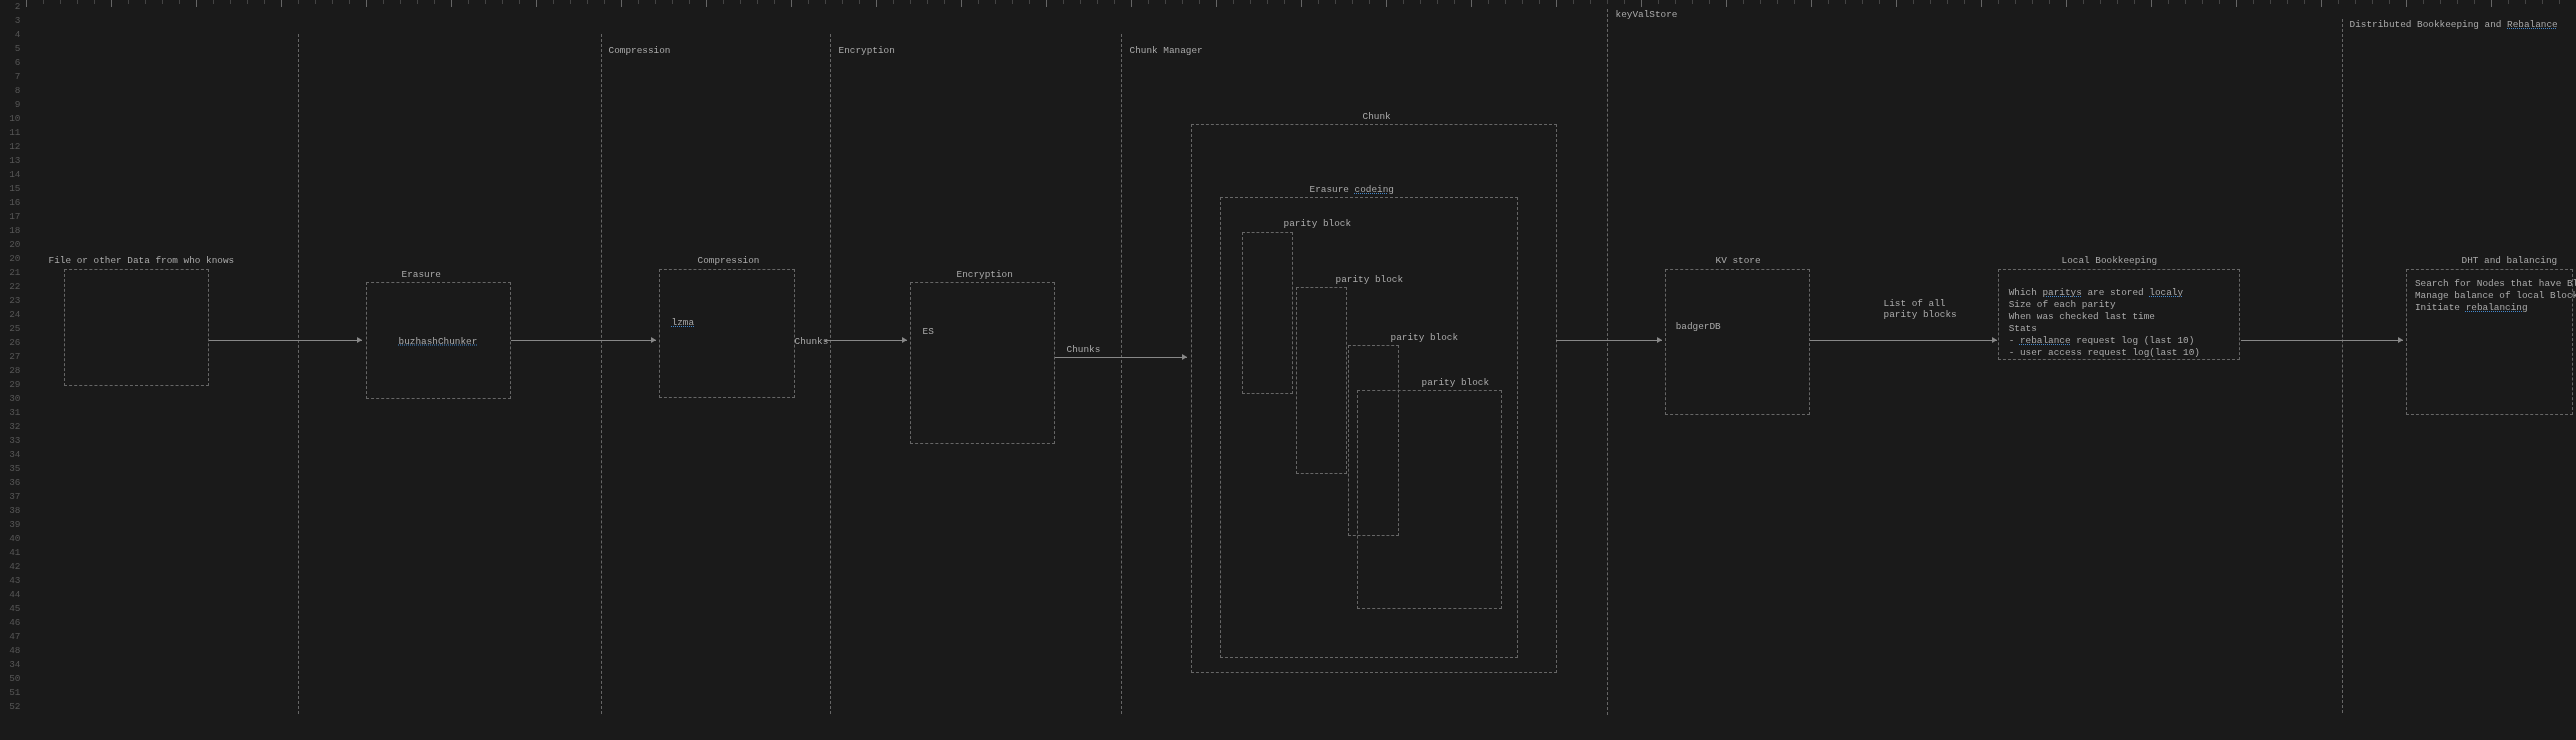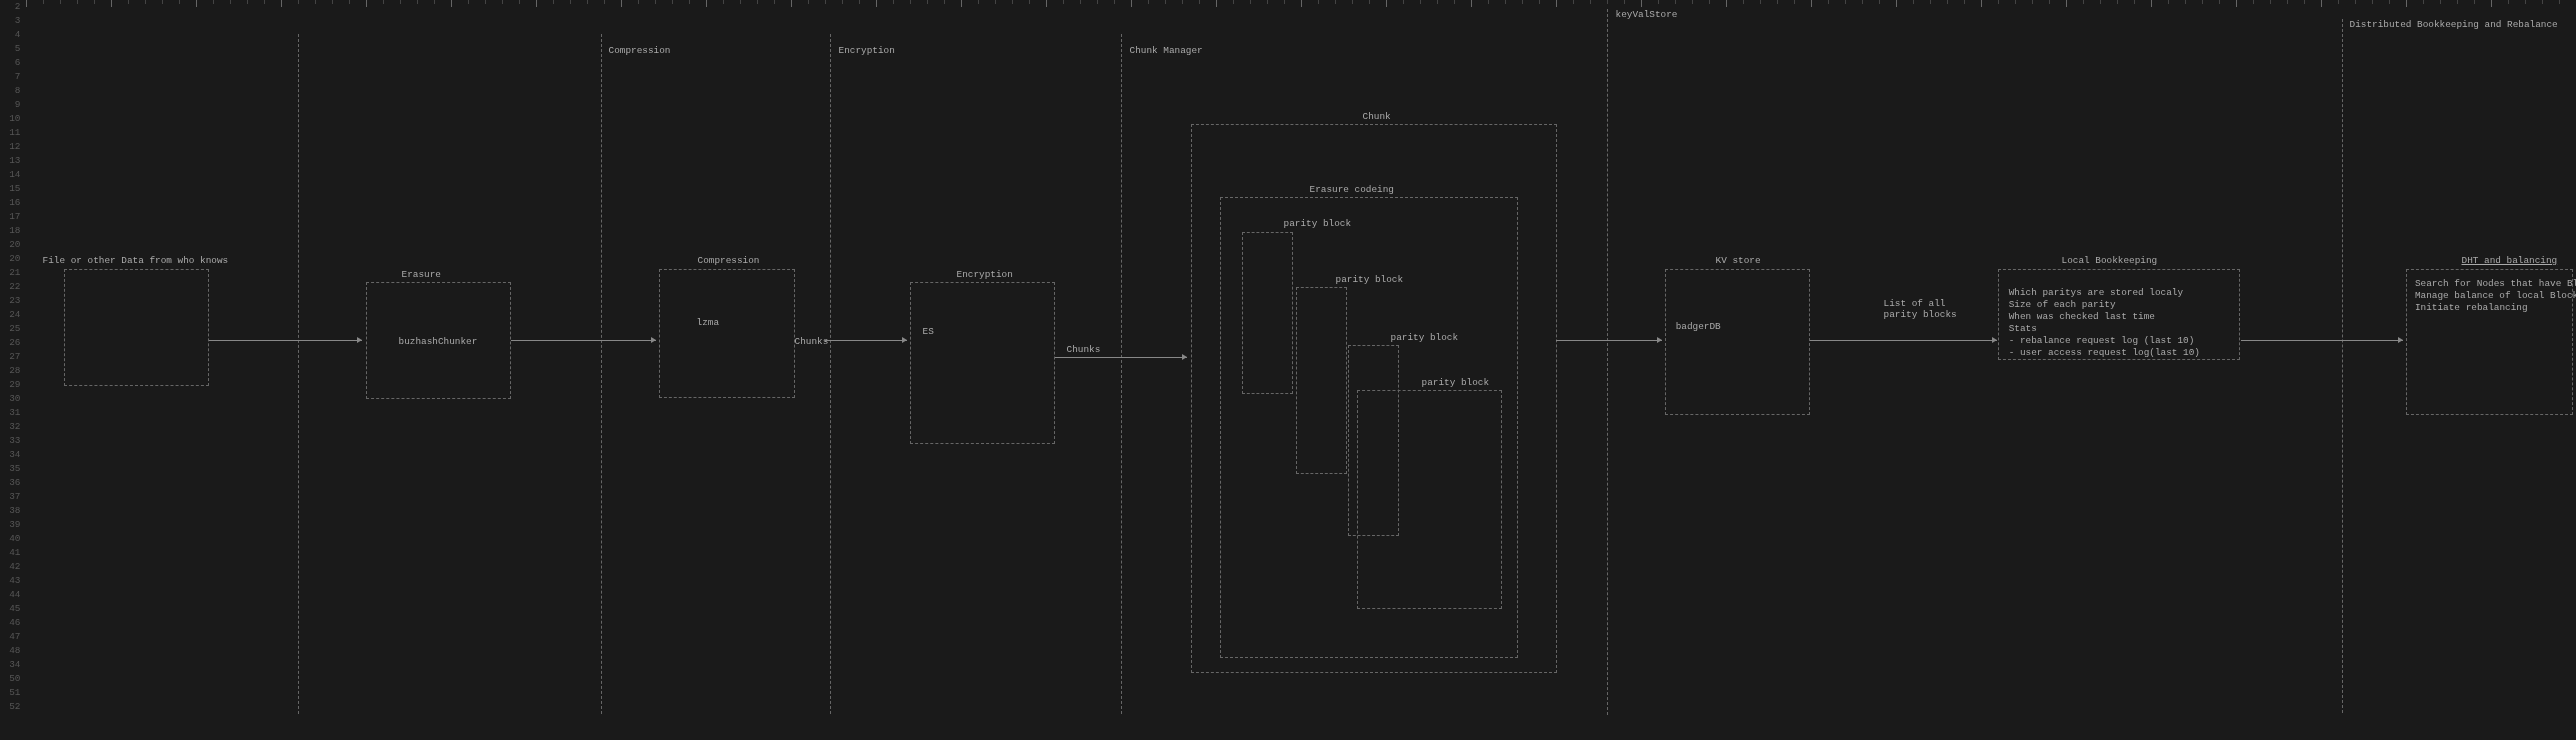--- a/index.html
+++ b/index.html
@@ -62,6 +62,7 @@
     font-size: 9.4px;
   }
   .link-word {
+    text-decoration: underline;
     text-decoration-style: dotted;
     text-decoration-color: #4488cc;
     color: #aaa;

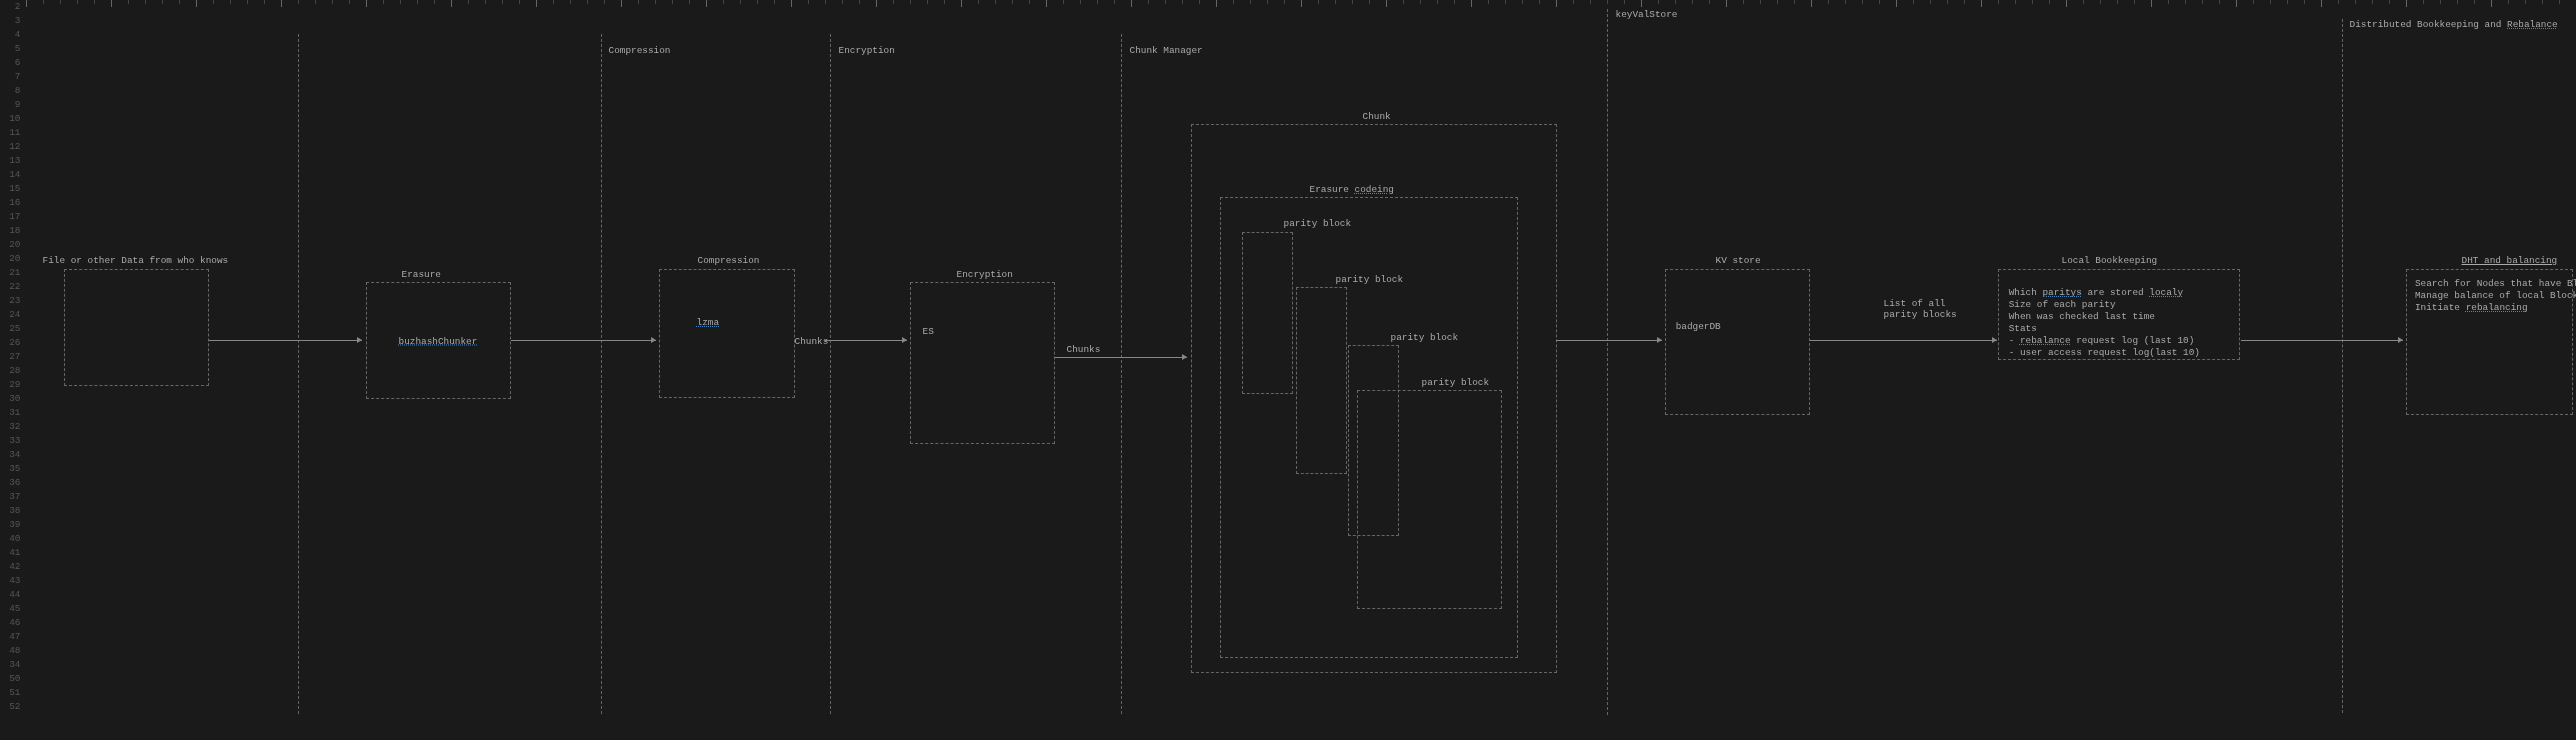--- a/index.html
+++ b/index.html
@@ -344,7 +344,7 @@
   <div class="vsep" style="left:2316px; top:18.7px; height:694px;"></div>
   <div class="column-label" style="left:2324px; top:18.7px;" id="bookkeep-label">Distributed Bookkeeping and <span class="link-word">Rebalance</span></div>
 
-  <div class="box-label" style="left:17px; top:255px;">File or other Data from who knows</div>
+  <div class="box-label" style="left:23px; top:255px;">File or other Data from who knows</div>
   <div class="box" style="left:38px; top:269px; width:145px; height:117px;"></div>
 
   <div class="arrow" style="left:183px; top:340px; width:153px;"></div>

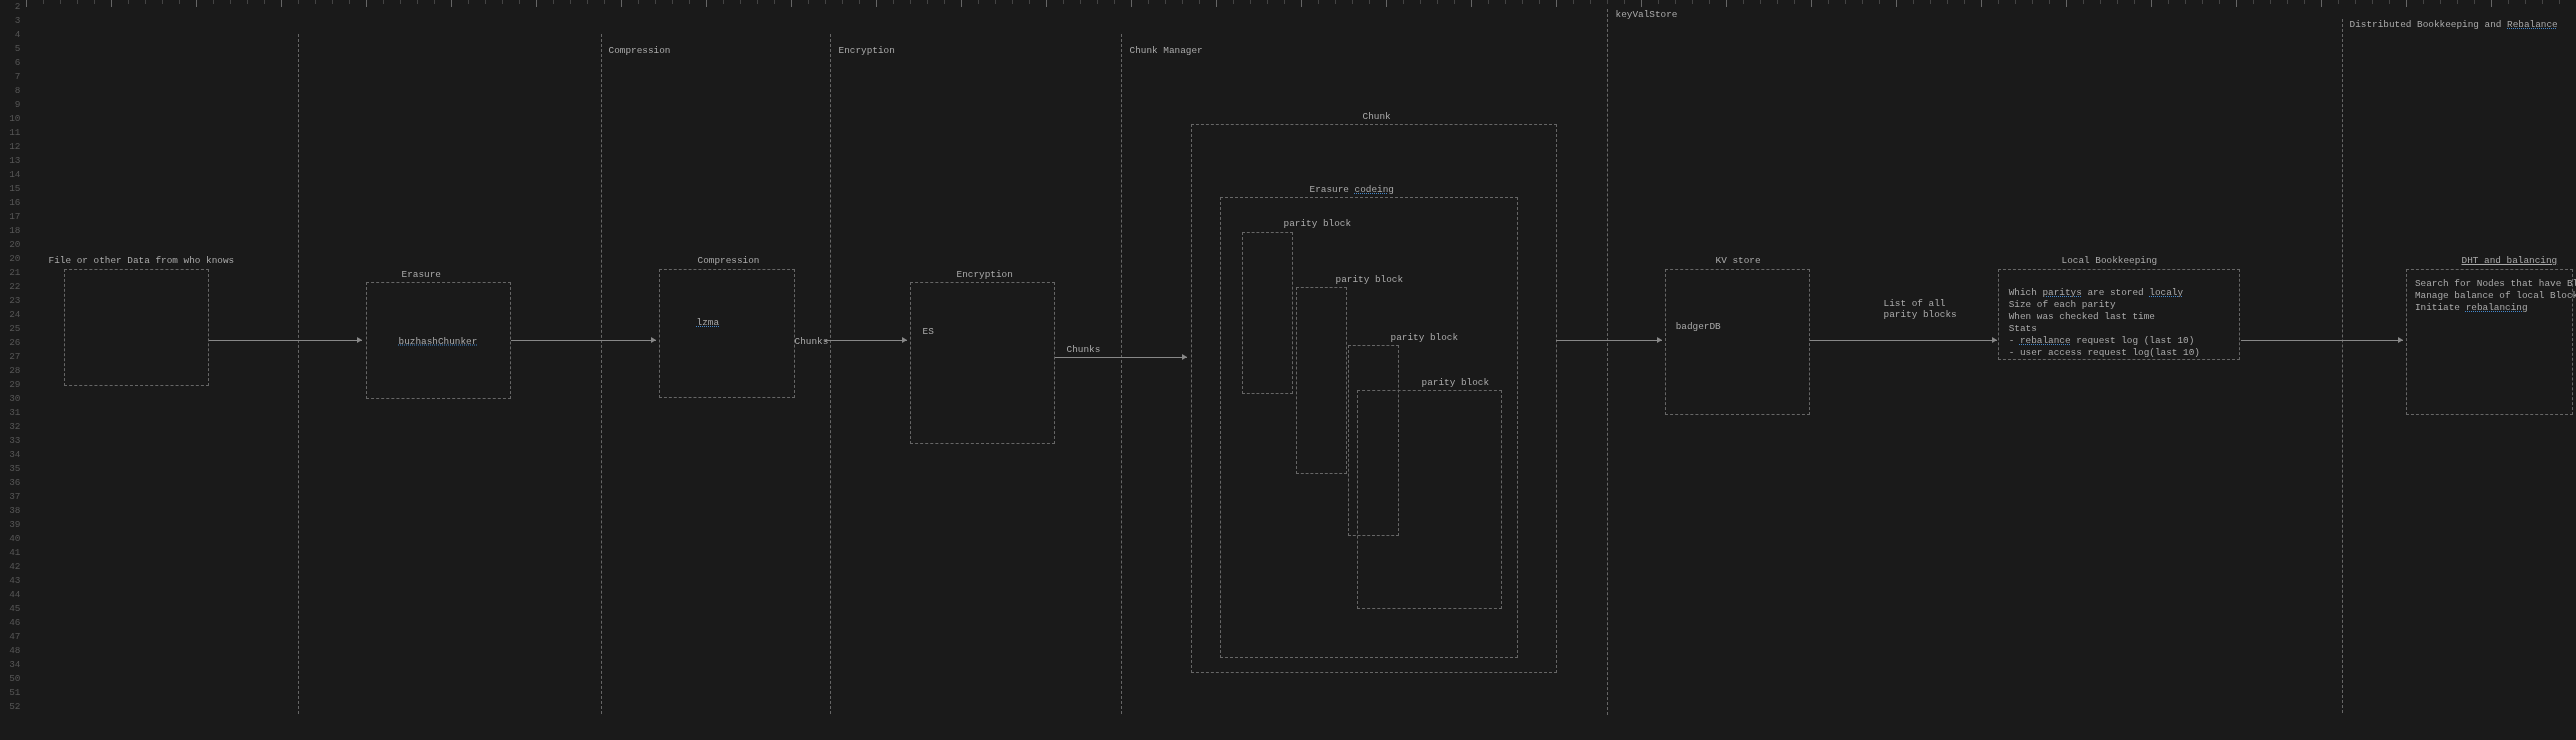--- a/index.html
+++ b/index.html
@@ -421,7 +421,7 @@
 
   <div class="arrow" style="left:2215px; top:340px; width:162px;"></div>
 
-  <div class="box-label" style="left:2436px; top:255px;text-decoration:underline;">DHT and balancing</div>
+  <div class="box-label" style="left:2436px; top:255px;">DHT and balancing</div>
   <div class="box" style="left:2380px; top:269px; width:167px; height:146px;">
     <div class="textblock" id="dht-lines" style="padding:3.4px 1.7px;">
         <div>Search for Nodes that have Block</div>

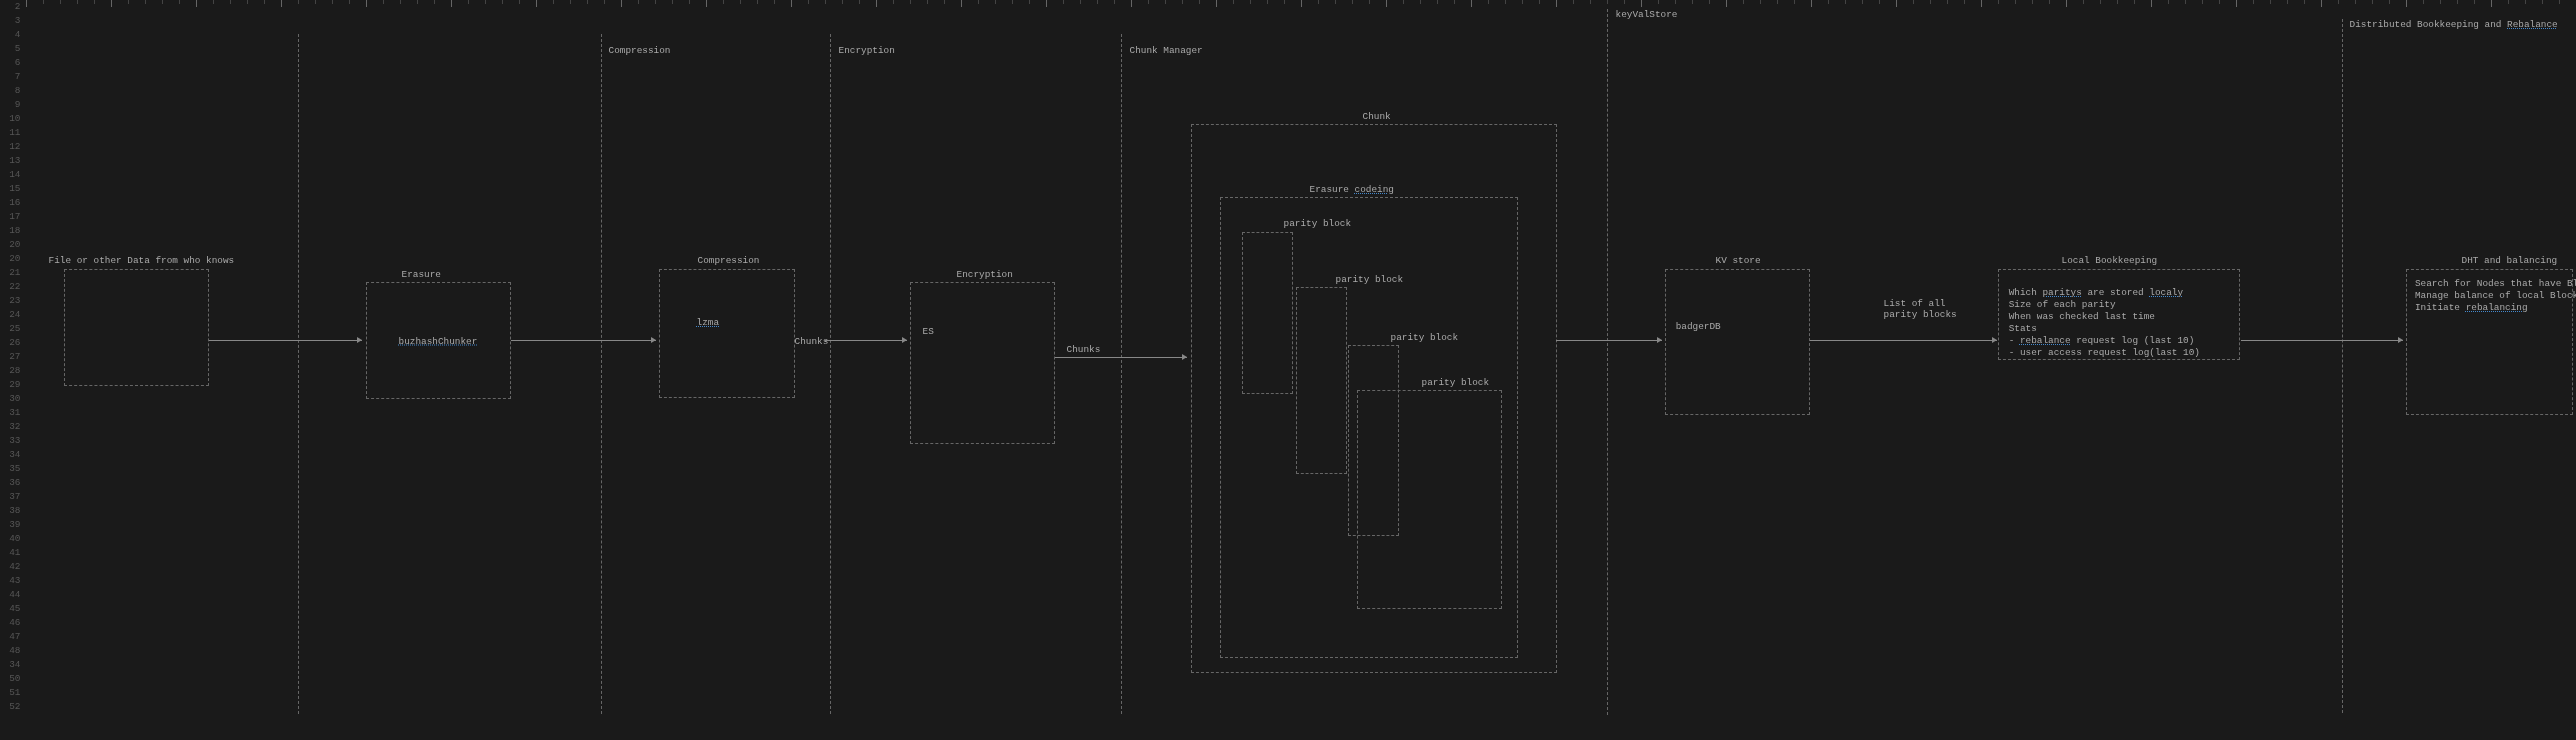--- a/index.html
+++ b/index.html
@@ -361,7 +361,7 @@
 
   <div class="box-label" style="left:672px; top:255px;">Compression</div>
   <div class="box" style="left:633px; top:269px; width:136px; height:129px;">
-    <div style="position:absolute; left:12px; top:47px;margin-left:25px;">
+    <div style="position:absolute; left:12px; top:47px;">
       <span class="link-word">lzma</span>
     </div>
   </div>

